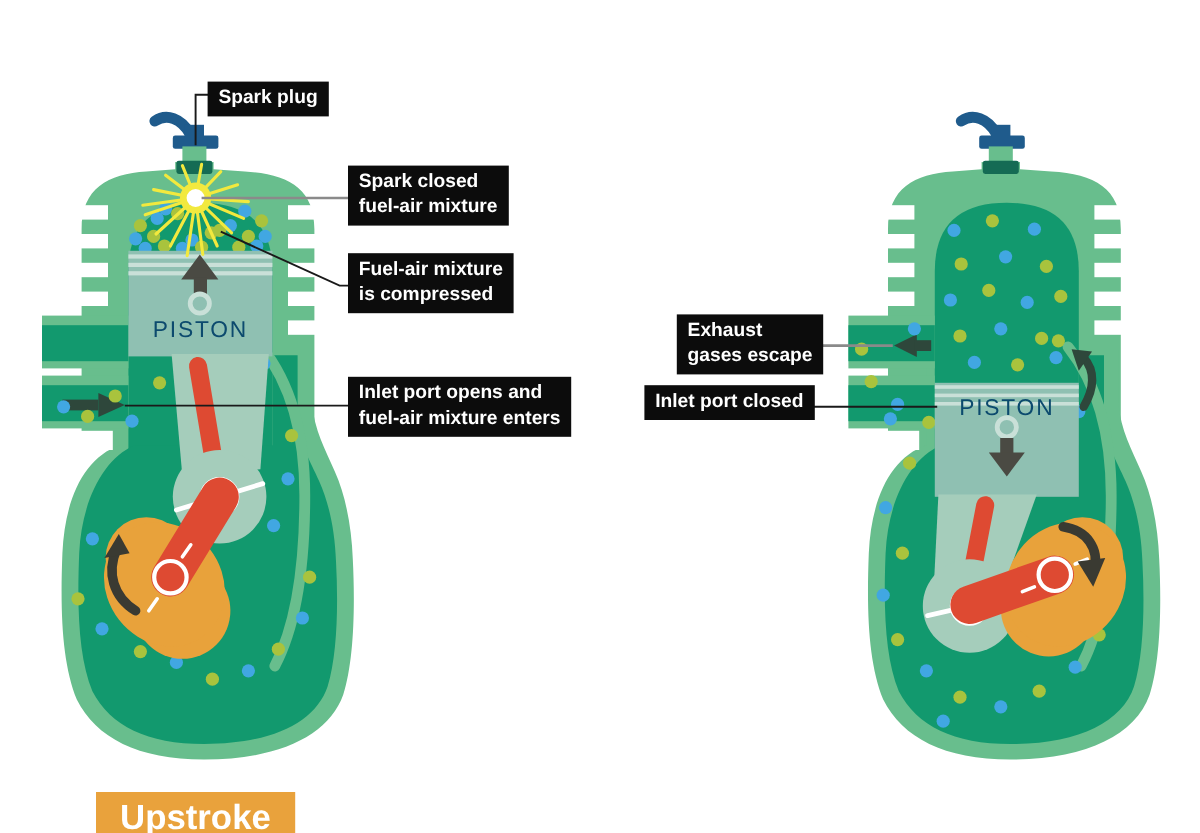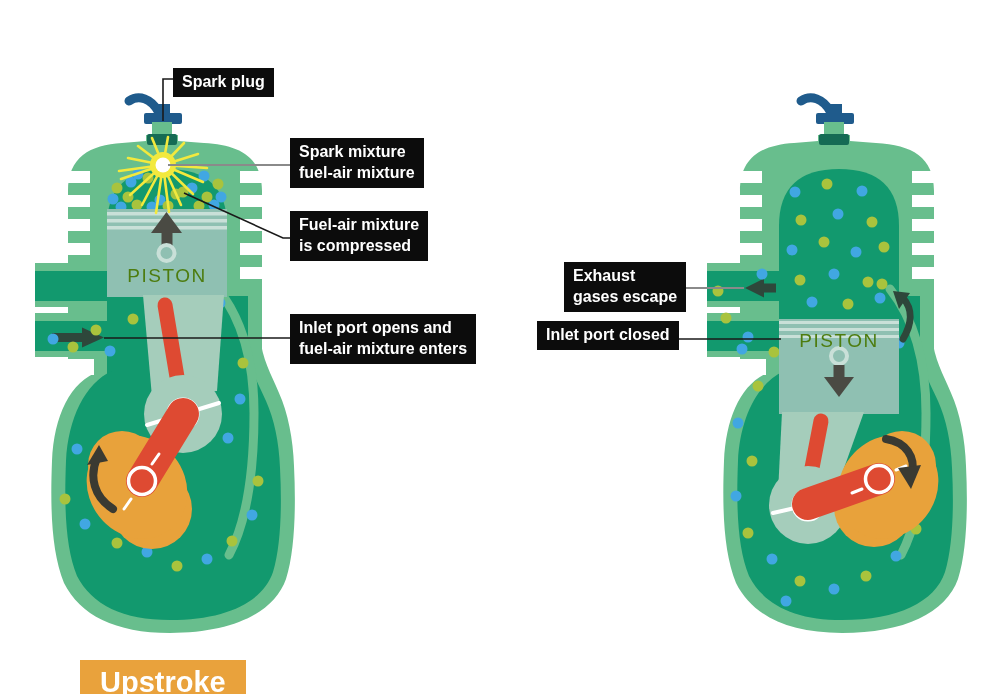--- a/index.html
+++ b/index.html
@@ -304,7 +304,7 @@
   <div class="callout" style="left:173px;top:27px">Spark plug</div>
 
   <div class="callout" style="left:290px;top:97px">
-    <span>Spark mixture</span><br>
+    <span>Spark closed</span><br>
     <span>fuel-air mixture</span>
   </div>
 

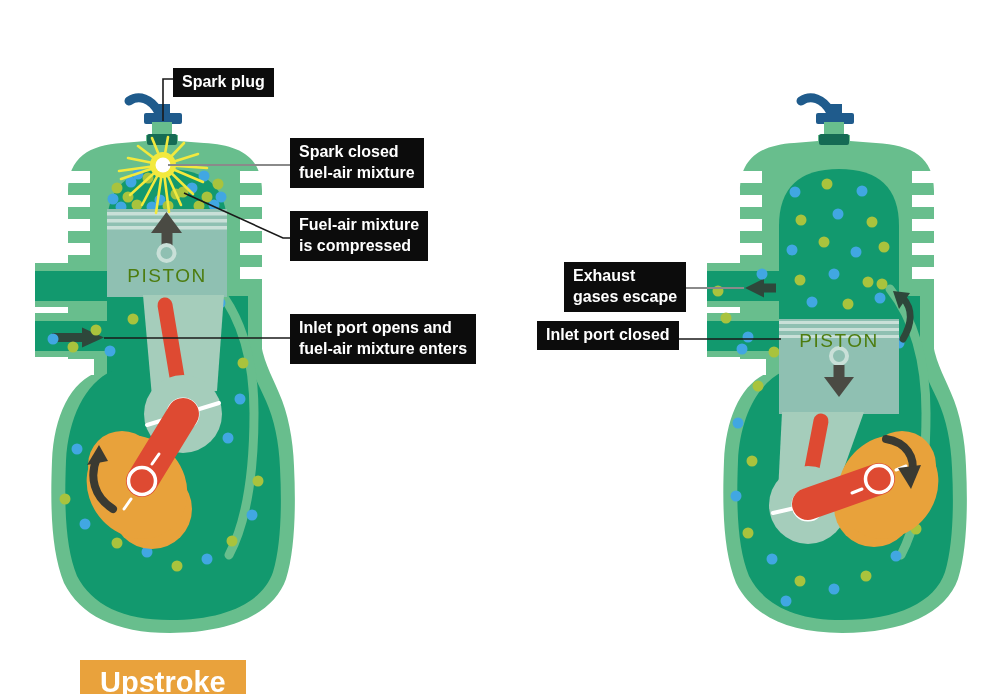--- a/index.html
+++ b/index.html
@@ -36,7 +36,7 @@
   .stage{position:absolute;background:var(--stage-bg);color:#ffffff;font-size:29px;
          font-weight:600;line-height:1.1;padding:7px 20px 10px;}
   .piston-label{position:absolute;width:120px;text-align:center;font-size:19px;
-                font-weight:500;letter-spacing:1.5px;color:#4d7c0f;}
+                font-weight:500;letter-spacing:1.5px;color:#0c4a6e;}
 </style>
 </head>
 <body>

